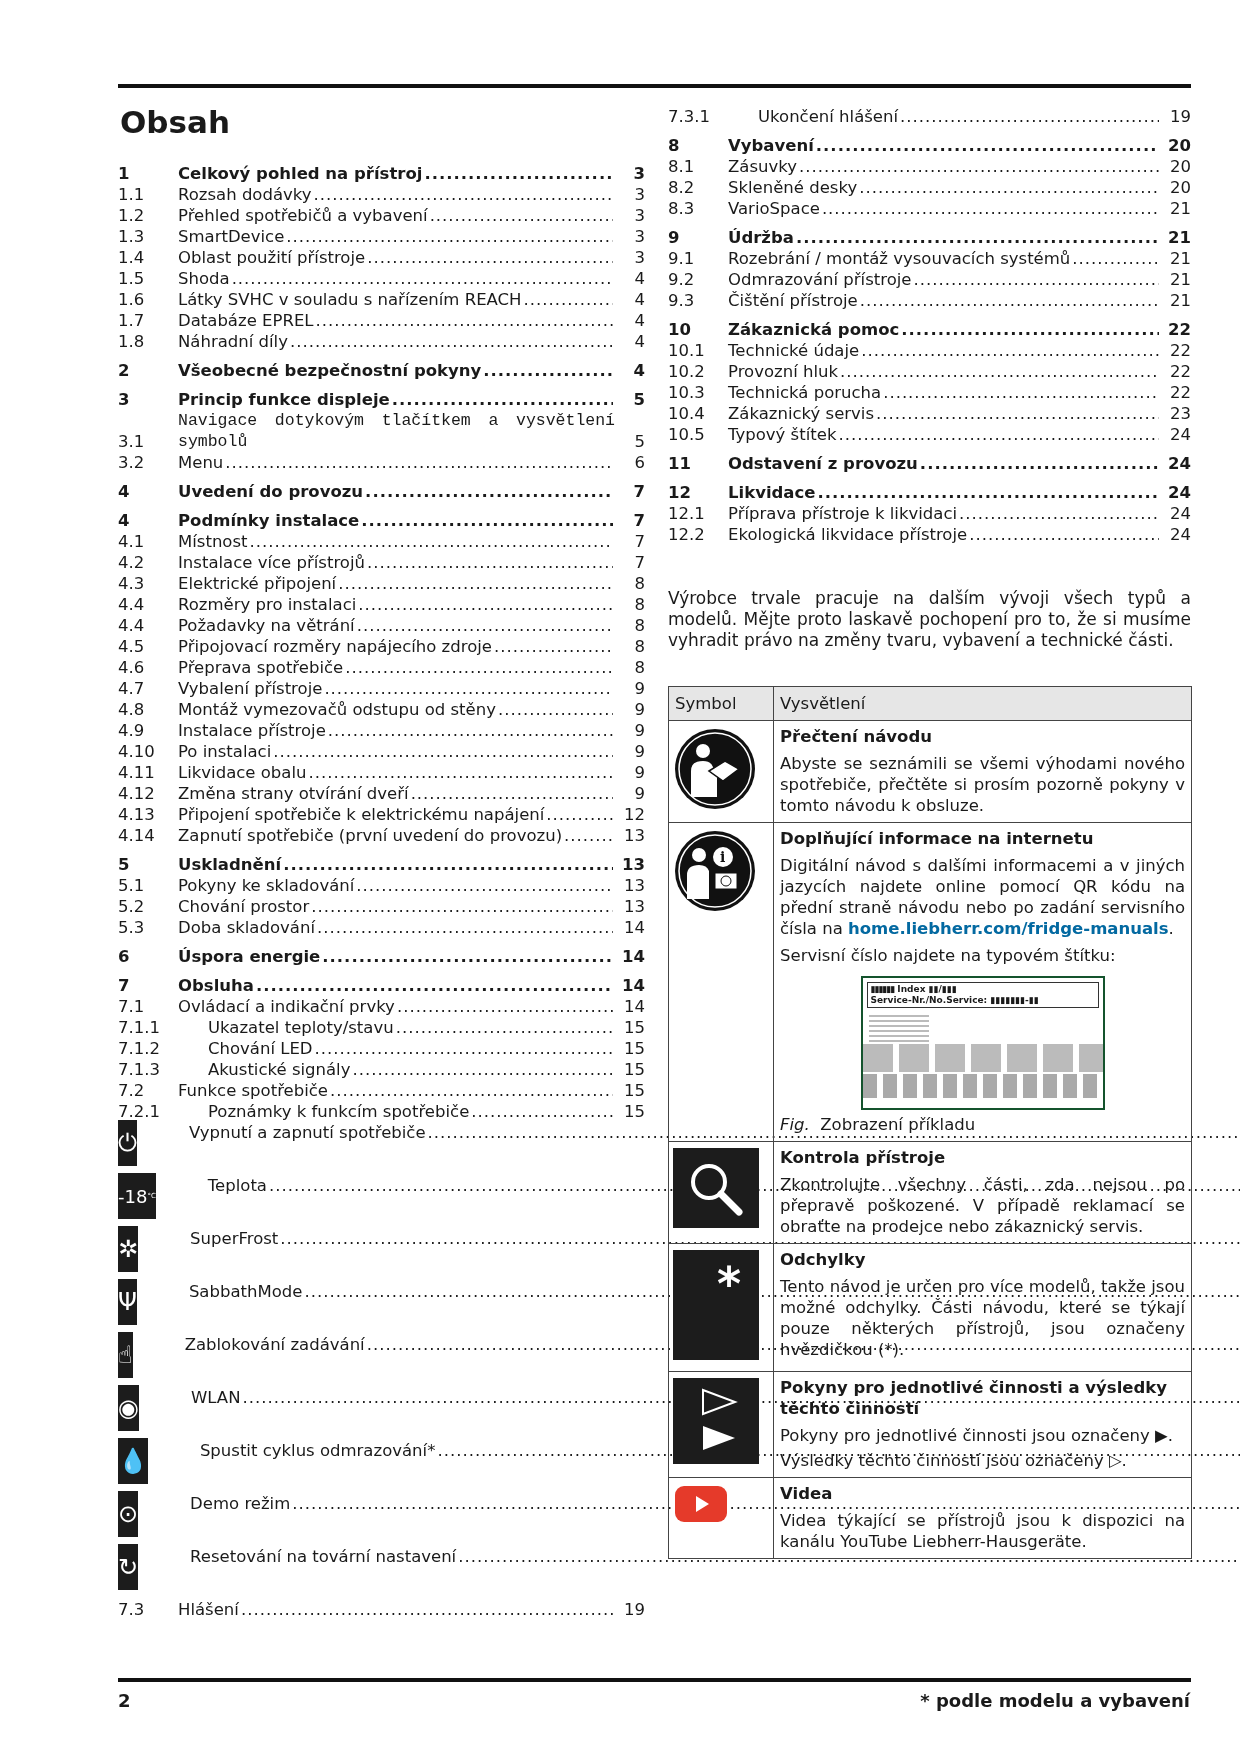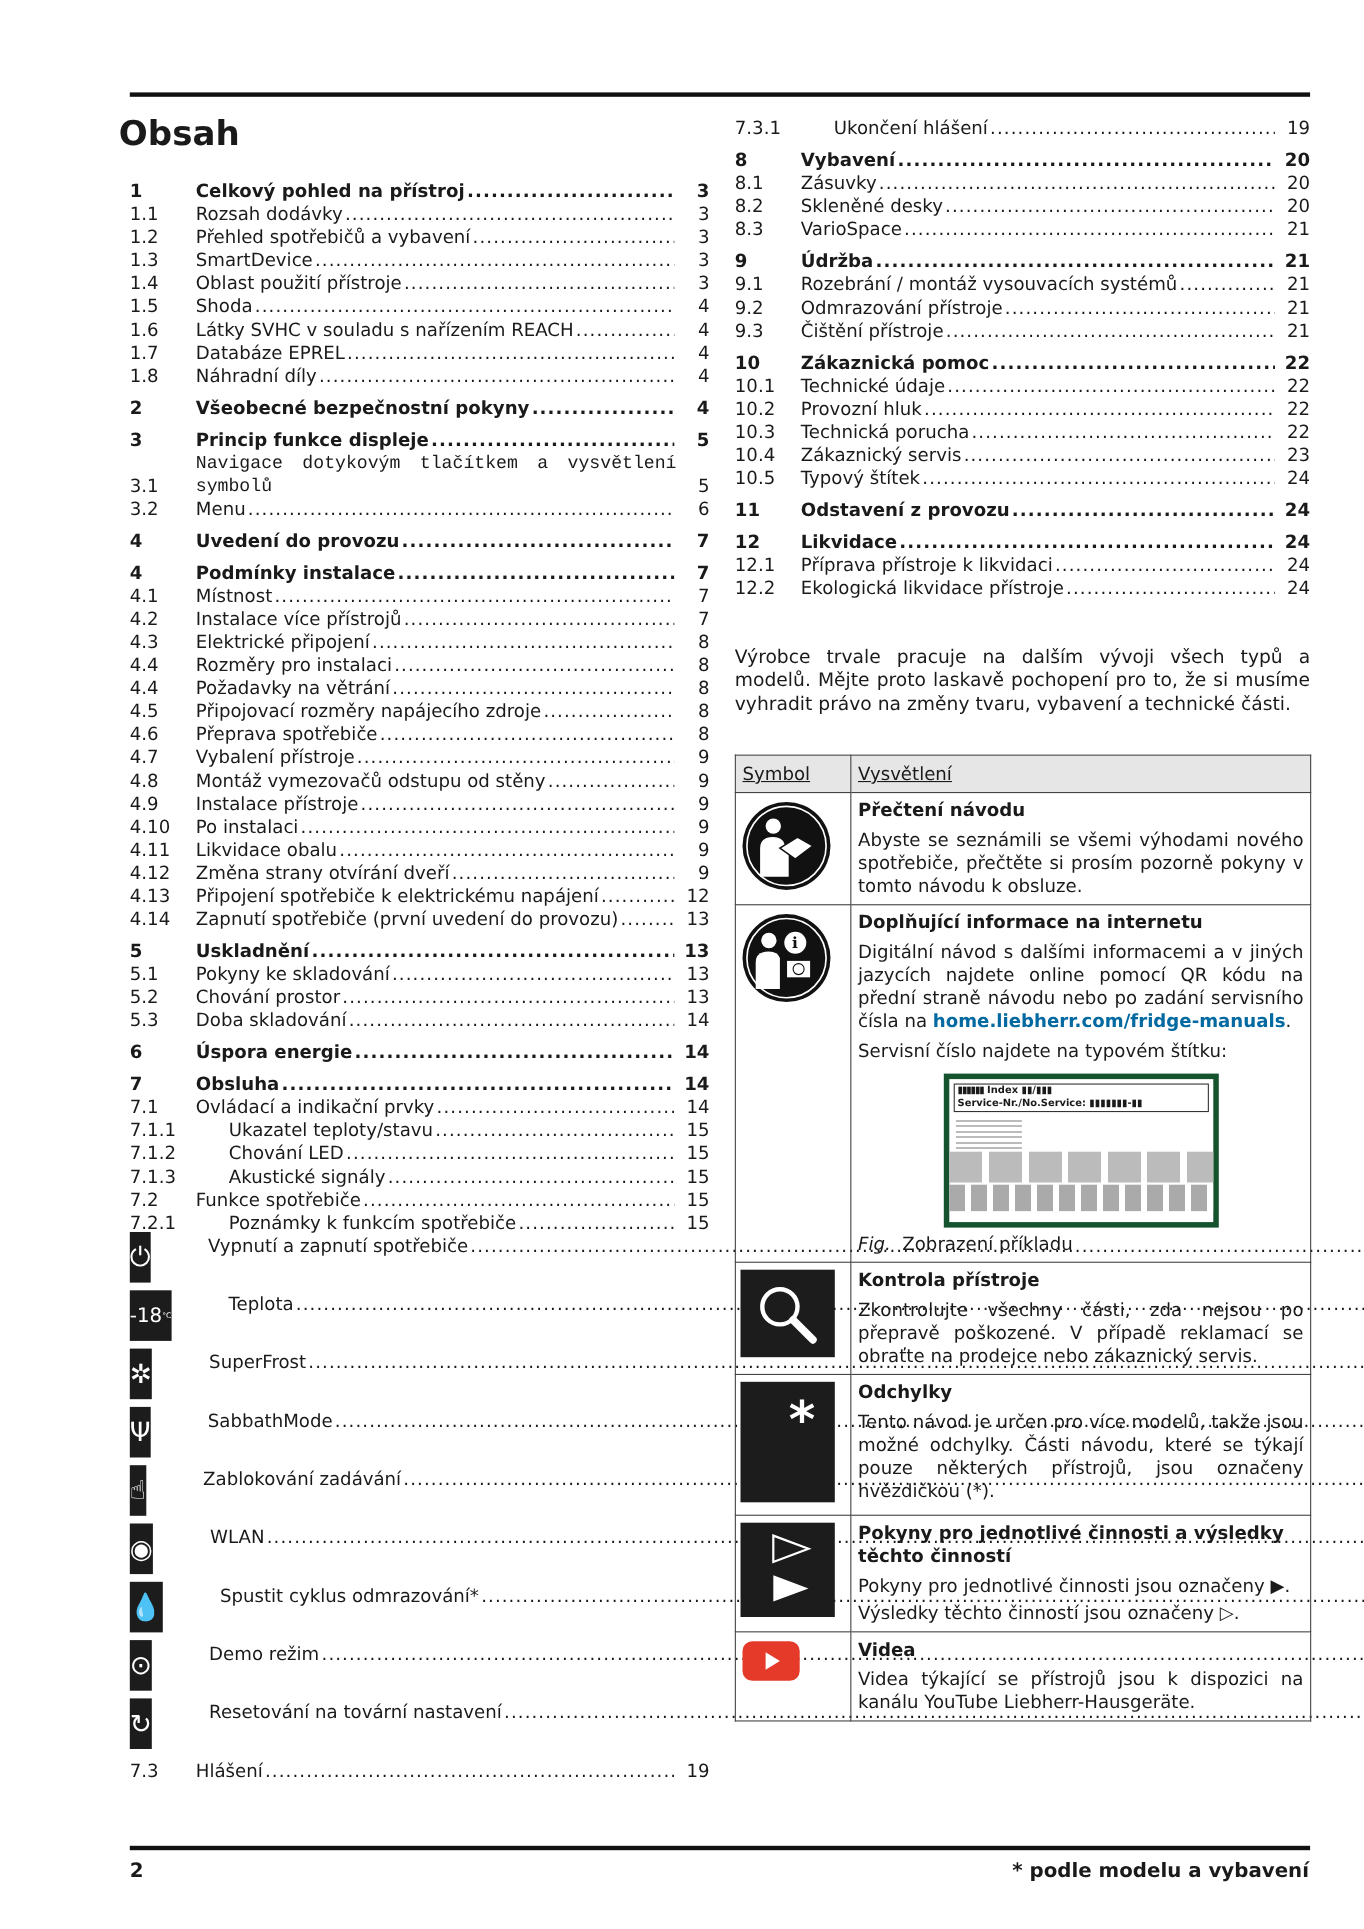--- a/index.html
+++ b/index.html
@@ -6,7 +6,7 @@
   body{width:1240px;height:1754px;position:relative;font-family:"DejaVu Sans","Liberation Sans",sans-serif;color:#1a1a1a;overflow:hidden;}
   .topline{position:absolute;left:118px;top:84px;width:1073px;height:4px;background:#111;}
   .botline{position:absolute;left:118px;top:1678px;width:1073px;height:4px;background:#111;}
-  .title{position:absolute;left:108px;top:104px;font-size:31px;font-weight:bold;}
+  .title{position:absolute;left:120px;top:104px;font-size:31px;font-weight:bold;}
   .footer-l{position:absolute;left:118px;top:1690px;font-size:18px;font-weight:bold;}
   .footer-r{position:absolute;right:50px;top:1690px;font-size:18px;font-weight:bold;}
   .toc{position:absolute;font-size:16.5px;line-height:21px;}

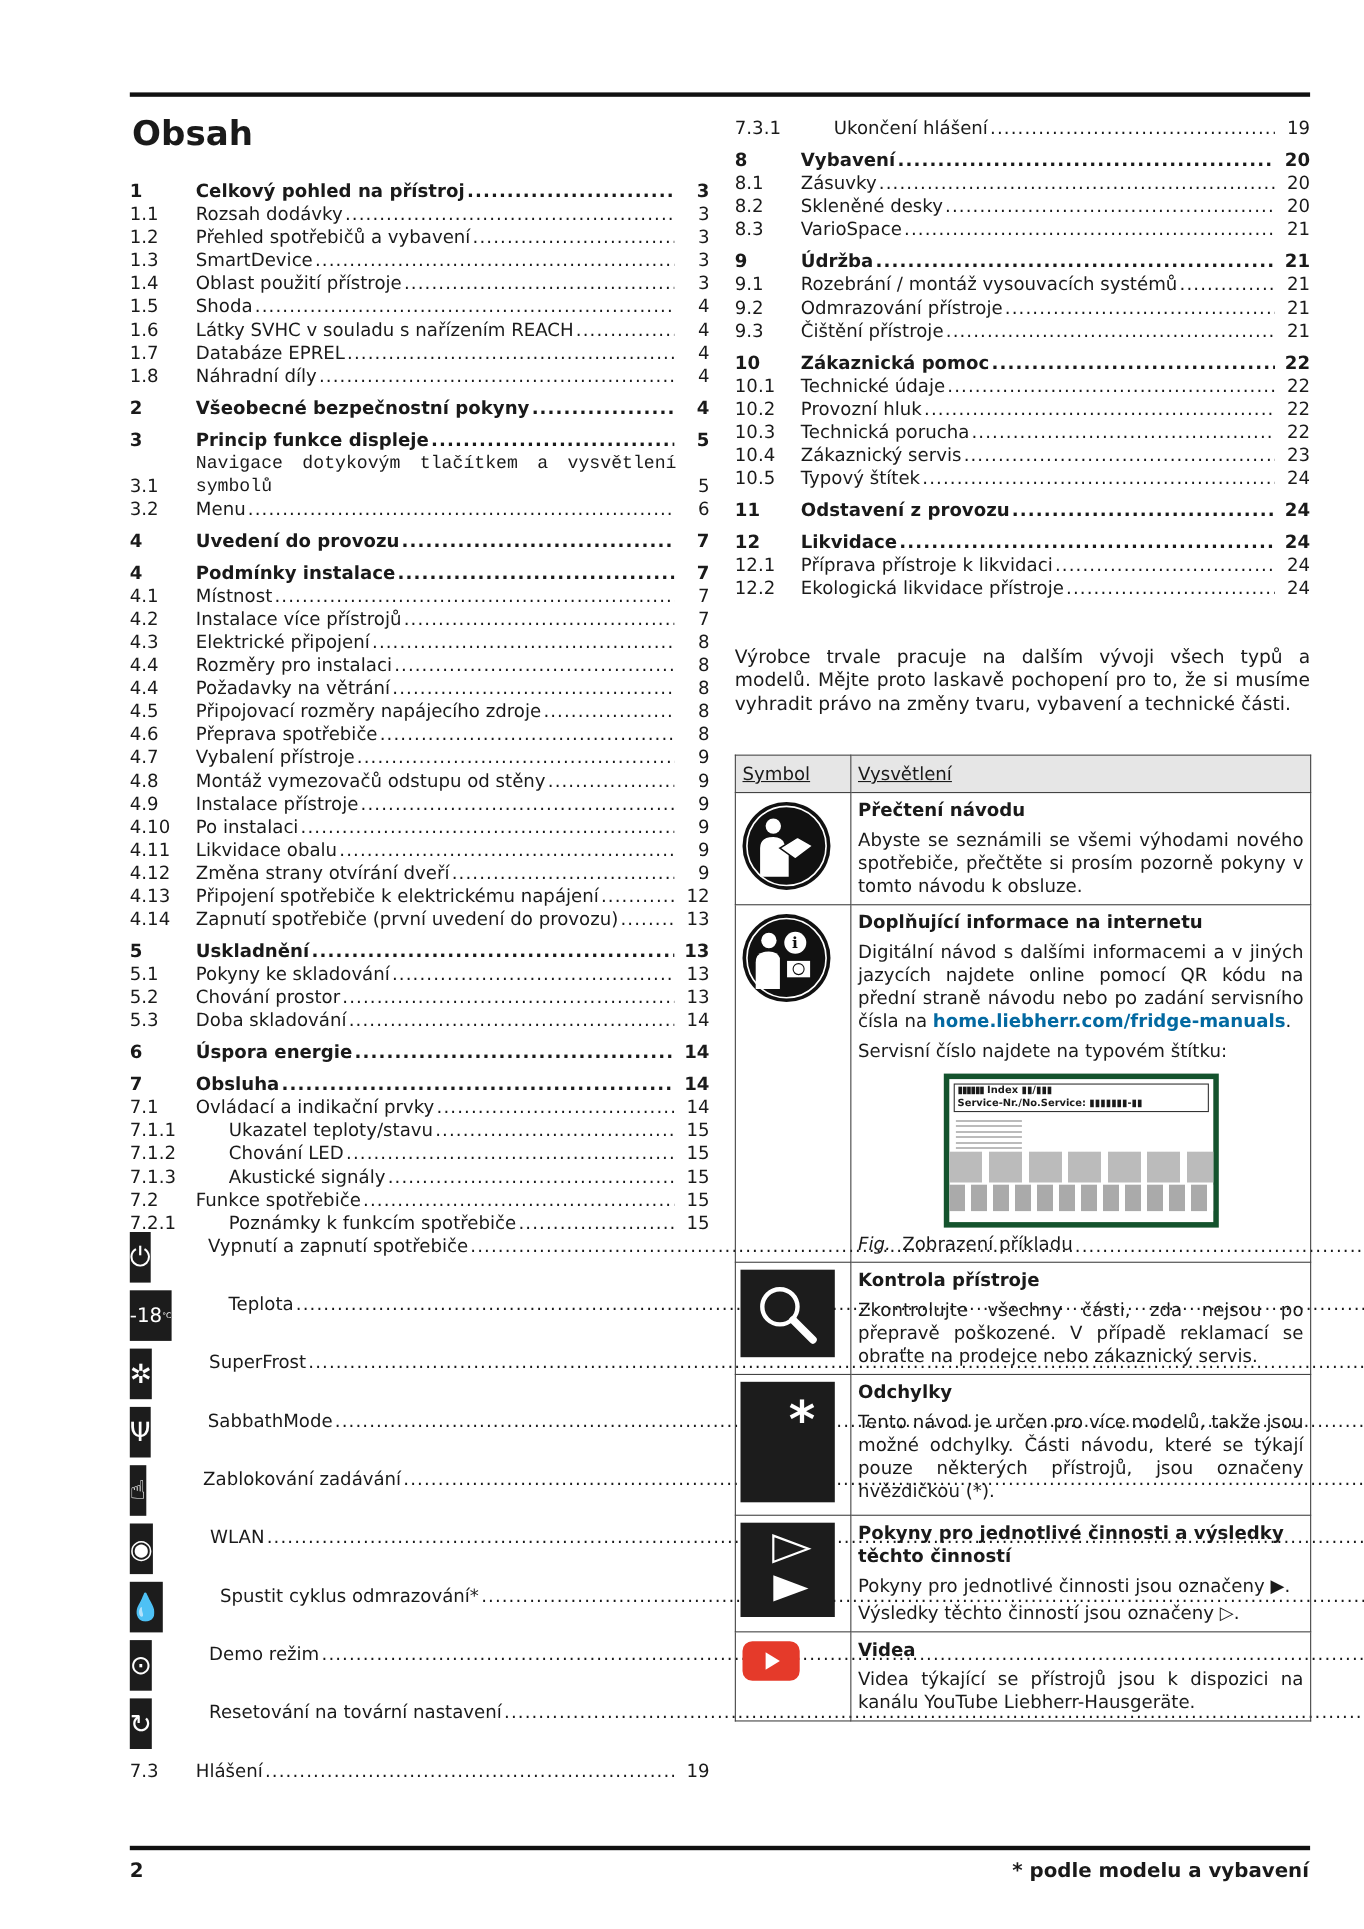--- a/index.html
+++ b/index.html
@@ -29,7 +29,7 @@
   .para{position:absolute;left:668px;top:588px;width:523px;font-size:17px;line-height:21px;text-align:justify;}
   table.sym{position:absolute;left:668px;top:686px;width:524px;border-collapse:collapse;font-size:16.5px;line-height:21px;}
   table.sym td,table.sym th{border:1.5px solid #444;vertical-align:top;}
-  table.sym th{background:#e6e6e6;font-weight:normal;text-align:left;padding:6px 6px;text-decoration:underline;}
+  table.sym th{background:#e6e6e6;font-weight:normal;text-align:left;padding:6px 6px;}
   table.sym td.s{width:96px;padding:6px 4px;}
   table.sym td.e{padding:5px 6px 6px;}
   .et{font-weight:bold;margin-bottom:6px;}

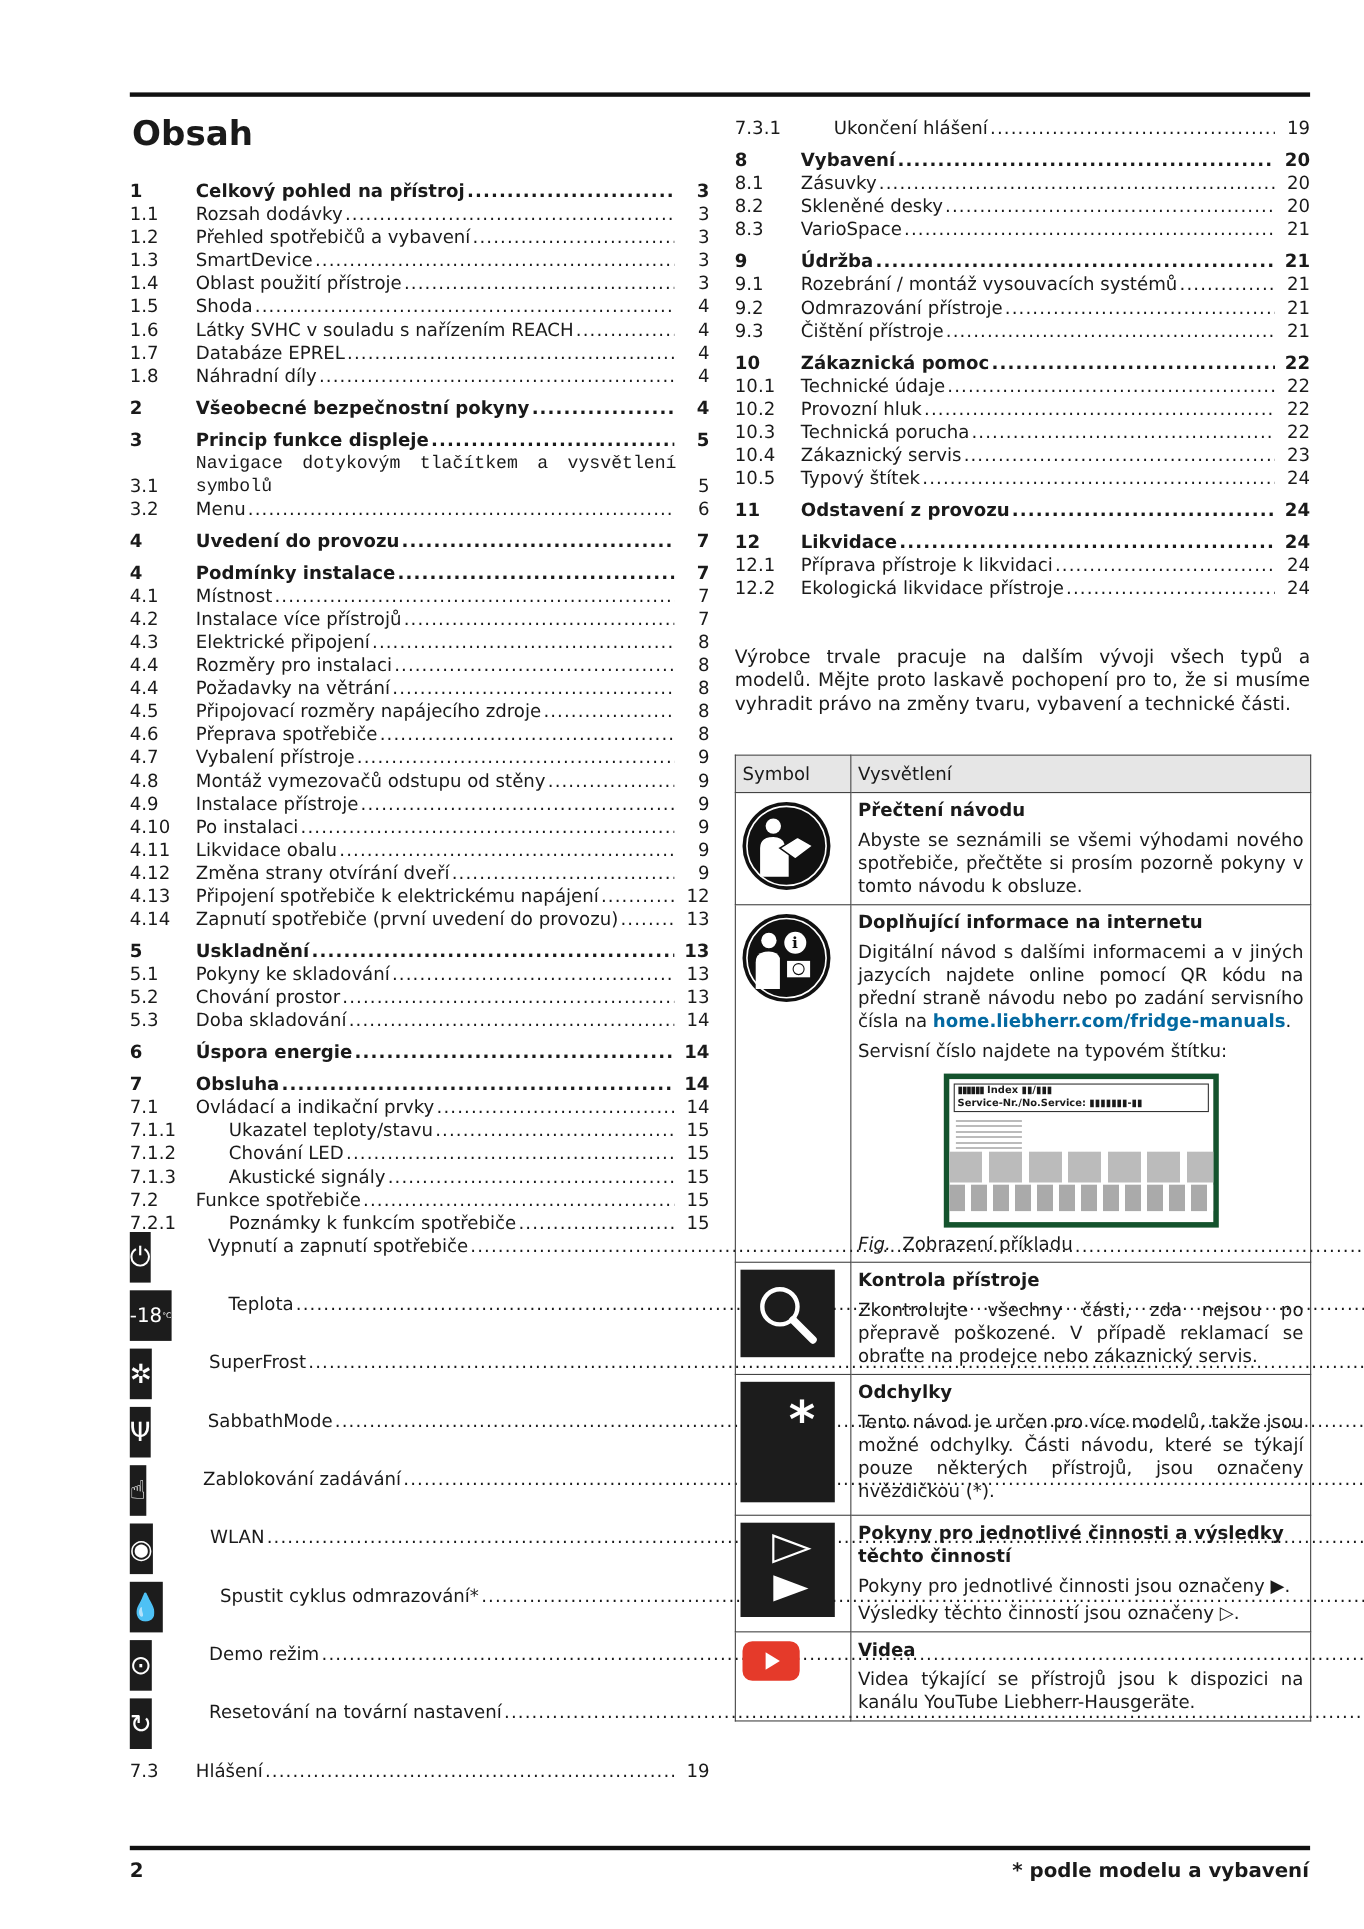--- a/index.html
+++ b/index.html
@@ -35,7 +35,7 @@
   .et{font-weight:bold;margin-bottom:6px;}
   .ed{text-align:justify;}
   .link{color:#0369a1;font-weight:bold;}
-  .label-fig{width:240px;height:130px;margin:10px auto 0;border:5px solid #14532d;font-size:9px;}
+  .label-fig{width:240px;height:130px;margin:10px auto 0;border:2px solid #14532d;font-size:9px;}
   .figcap{margin-top:4px;}
 </style>
 </head>

